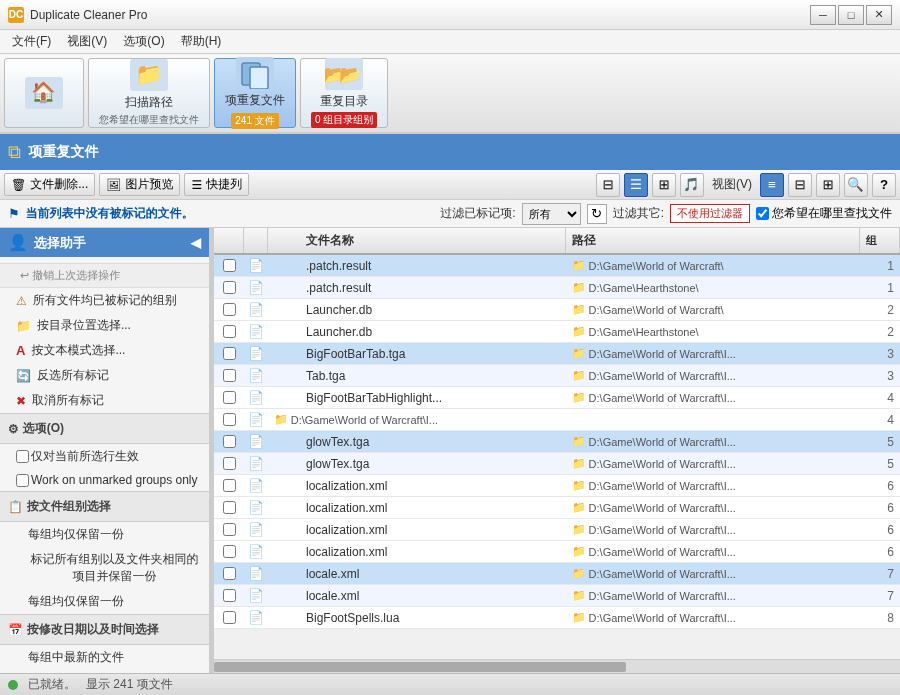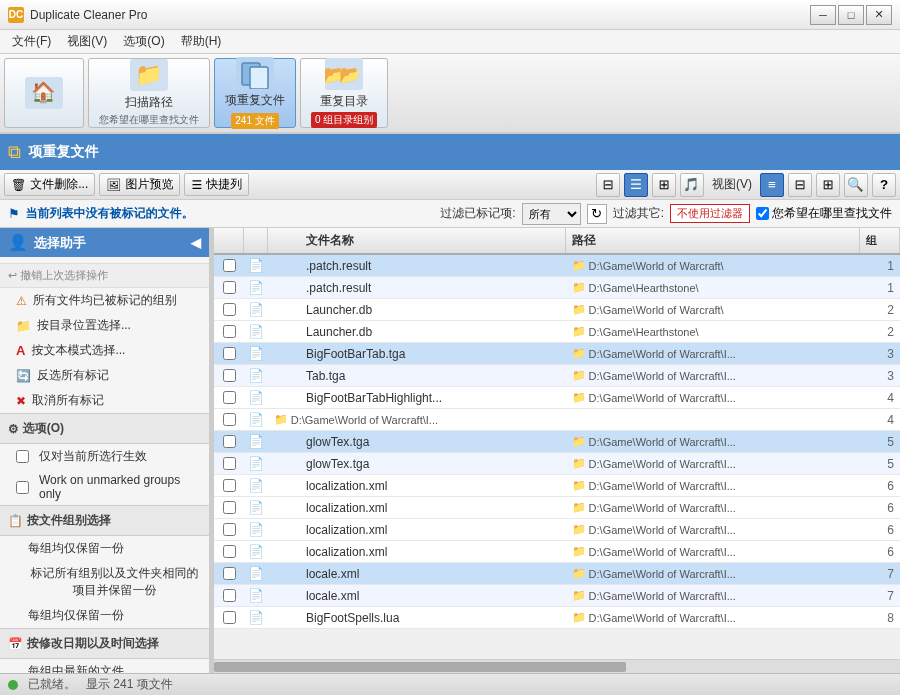--- a/index.html
+++ b/index.html
@@ -52,7 +52,7 @@
     .left-panel-header { background: #4a86c8; color: white; padding: 5px 8px; font-size: 13px; font-weight: bold; display: flex; align-items: center; justify-content: space-between; }
     .left-panel-arrow { cursor: pointer; }
     .left-panel-body { overflow-y: auto; flex: 1; padding: 4px 0; }
-    .panel-section-title { padding: 4px 8px; font-size: 11px; color: #888; background: #eee; border-top: 1px solid #ddd; border-bottom: 1px solid #ddd; margin-top: 2px; }
+    .panel-section-title { padding: 4px 20px; font-size: 11px; color: #888; background: #eee; border-top: 1px solid #ddd; border-bottom: 1px solid #ddd; margin-top: 2px; }
     .panel-item { padding: 4px 8px 4px 16px; font-size: 12px; color: #333; cursor: pointer; display: flex; align-items: center; gap: 6px; }
     .panel-item-warn { color: #cc6600; }
     .panel-item-folder { color: #e8a020; }

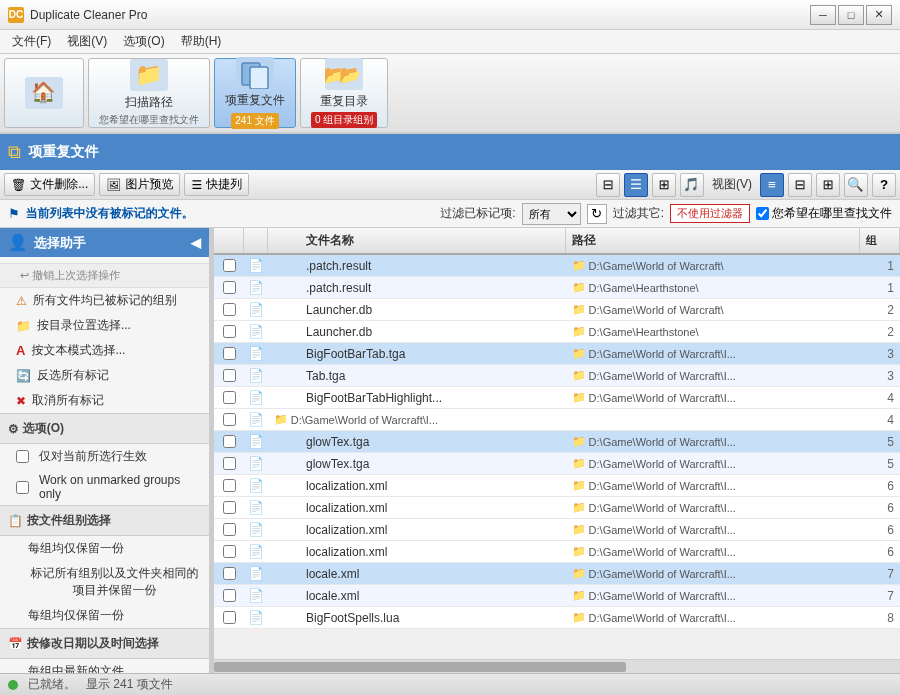--- a/index.html
+++ b/index.html
@@ -57,7 +57,7 @@
     .panel-item-warn { color: #cc6600; }
     .panel-item-folder { color: #e8a020; }
     .panel-item-indent { padding-left: 28px; text-align: center; }
-    .checkbox-item { display: flex; align-items: center; gap: 10px; padding: 4px 8px 4px 16px; font-size: 12px; color: #333; cursor: pointer; }
+    .checkbox-item { display: flex; align-items: center; gap: 2px; padding: 4px 8px 4px 16px; font-size: 12px; color: #333; cursor: pointer; }
     .section-header { padding: 6px 8px; font-size: 12px; font-weight: bold; color: #444; background: #e8e8e8; border-top: 1px solid #ccc; border-bottom: 1px solid #ccc; display: flex; align-items: center; gap: 4px; cursor: pointer; }
 
     

